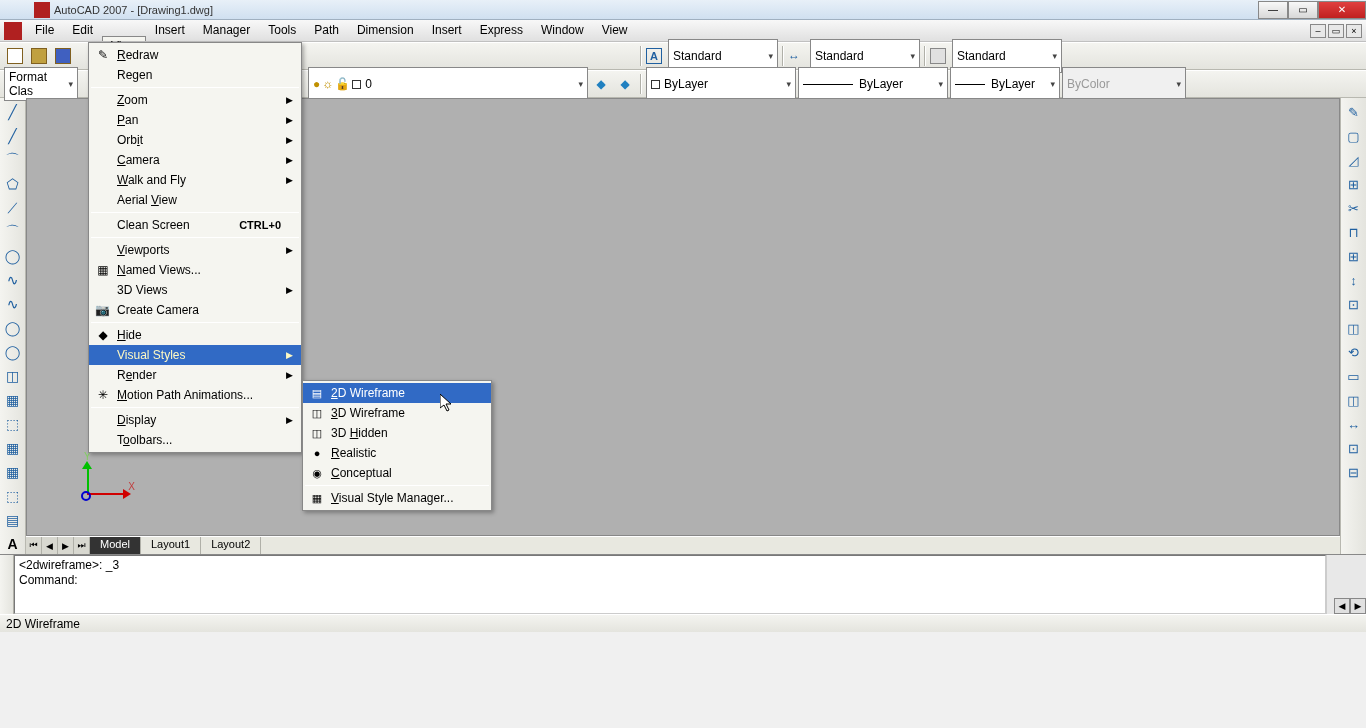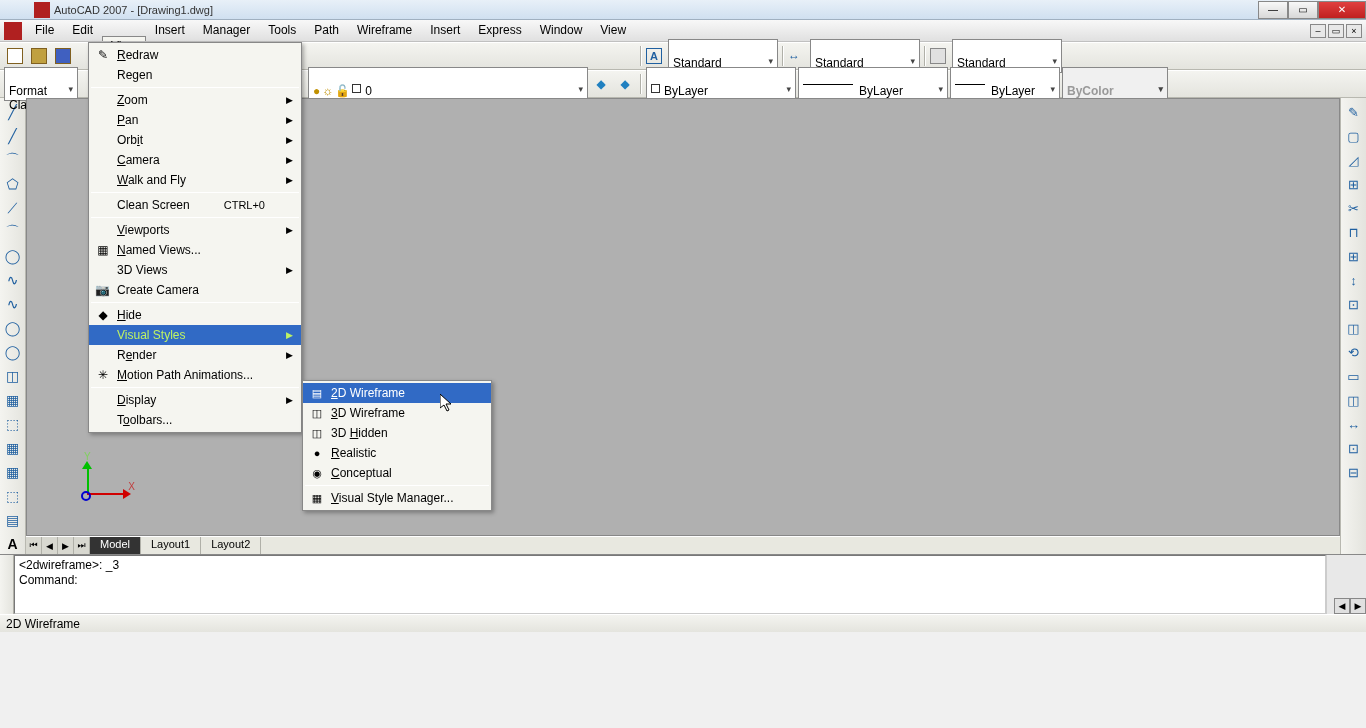--- a/index.html
+++ b/index.html
@@ -116,7 +116,7 @@
   <div class="menu-item">Manager</div>
   <div class="menu-item">Tools</div>
   <div class="menu-item">Path</div>
-  <div class="menu-item">Wireframe</div>
+  <div class="menu-item">Dimension</div>
   <div class="menu-item">Insert</div>
   <div class="menu-item">Express</div>
   <div class="menu-item">Window</div>

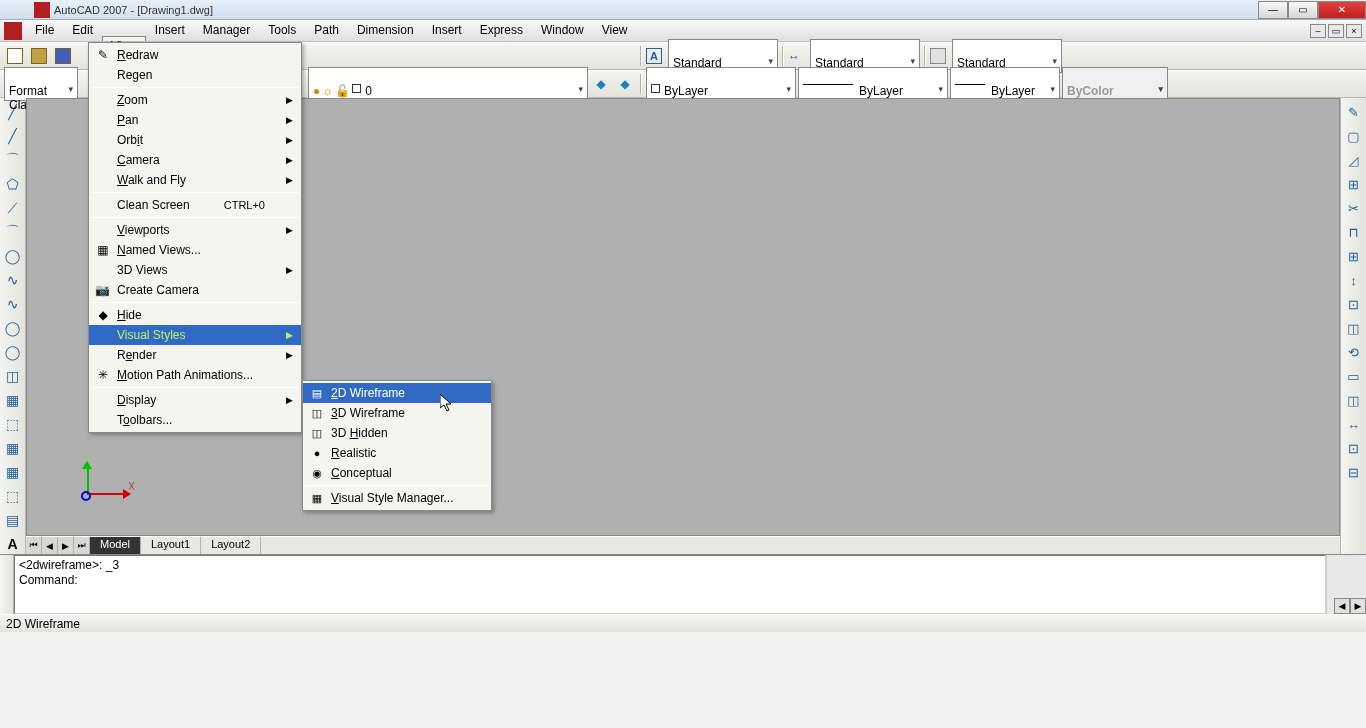--- a/index.html
+++ b/index.html
@@ -27,7 +27,7 @@
 .tb-btn { width: 22px; height: 22px; display: flex; align-items: center; justify-content: center; }
 .tb-icon { width: 16px; height: 16px; background: #c0a040; border: 1px solid #806020; }
 .tb-sep { width: 2px; height: 20px; border-left: 1px solid #b0b0a8; border-right: 1px solid #fff; margin: 0 2px; }
-.tb-dropdown { height: 20px; border: 1px solid #888; background: white; display: flex; padding: 16px 4px; font-size: 11px; position: relative; }
+.tb-dropdown { height: 20px; border: 1px solid #888; background: white; display: flex; align-items: center; padding: 16px 4px; font-size: 11px; position: relative; }
 .tb-dropdown::after { content: "▾"; position: absolute; right: 4px; font-size: 9px; color: #444; }
 .dd-md { width: 150px; }
 .dd-lg { width: 280px; }

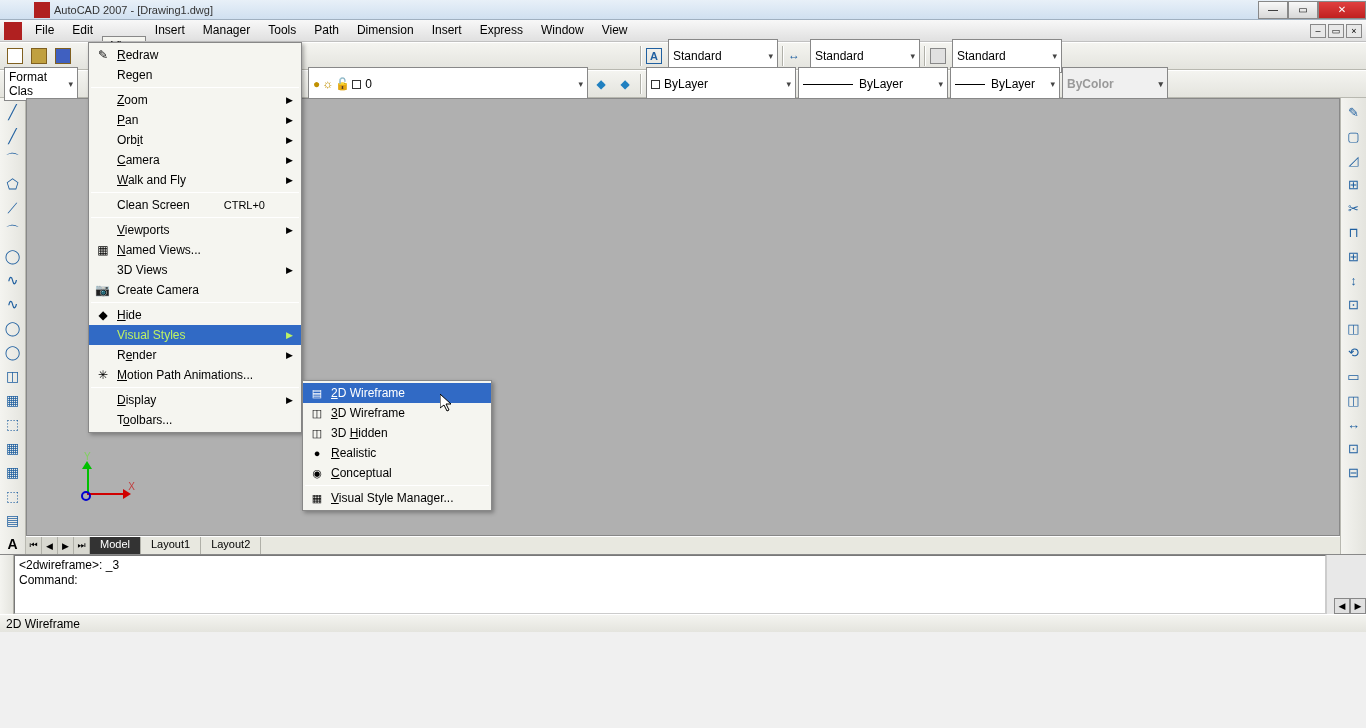--- a/index.html
+++ b/index.html
@@ -32,7 +32,7 @@
 .dd-md { width: 150px; }
 .dd-lg { width: 280px; }
 .dd-xs { width: 110px; }
-.dd-bycolor { width: 106px; background: #f0f0f0; color: #999; font-weight: bold; }
+.dd-bycolor { width: 124px; background: #f0f0f0; color: #999; }
 .layer-indicator { display:inline-block; width:9px; height:9px; border:1px solid #333; margin-right: 4px;}
 .line-sample { display:inline-block; width: 50px; border-top: 1px solid #000; margin-right: 6px; vertical-align: middle;}
 

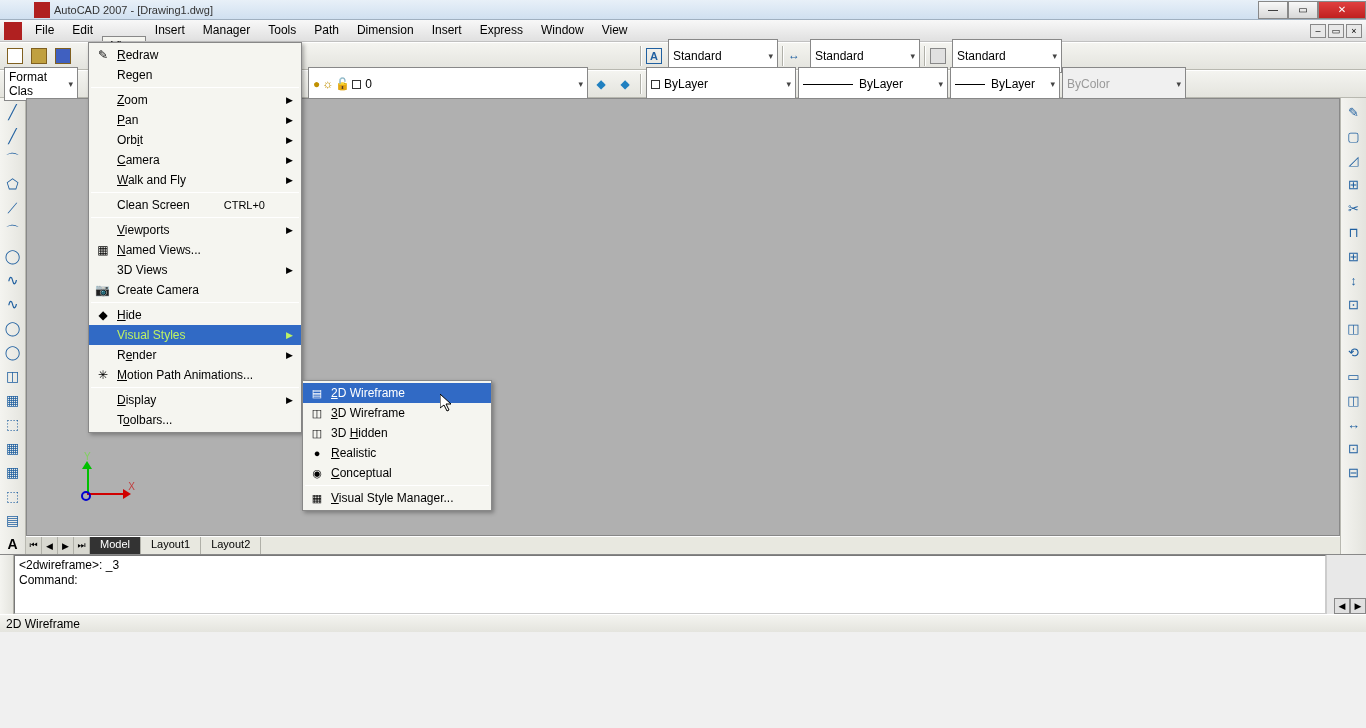--- a/index.html
+++ b/index.html
@@ -287,6 +287,9 @@
       <span><span class="u">W</span>alk and Fly</span>
       <span class="dm-submenu-arrow">▶</span>
     </div>
+    <div class="dm-item">
+      <span>Aerial <span class="u">V</span>iew</span>
+    </div>
     <div class="dm-sep"></div>
     <div class="dm-item">
       <span>Clean Screen</span>

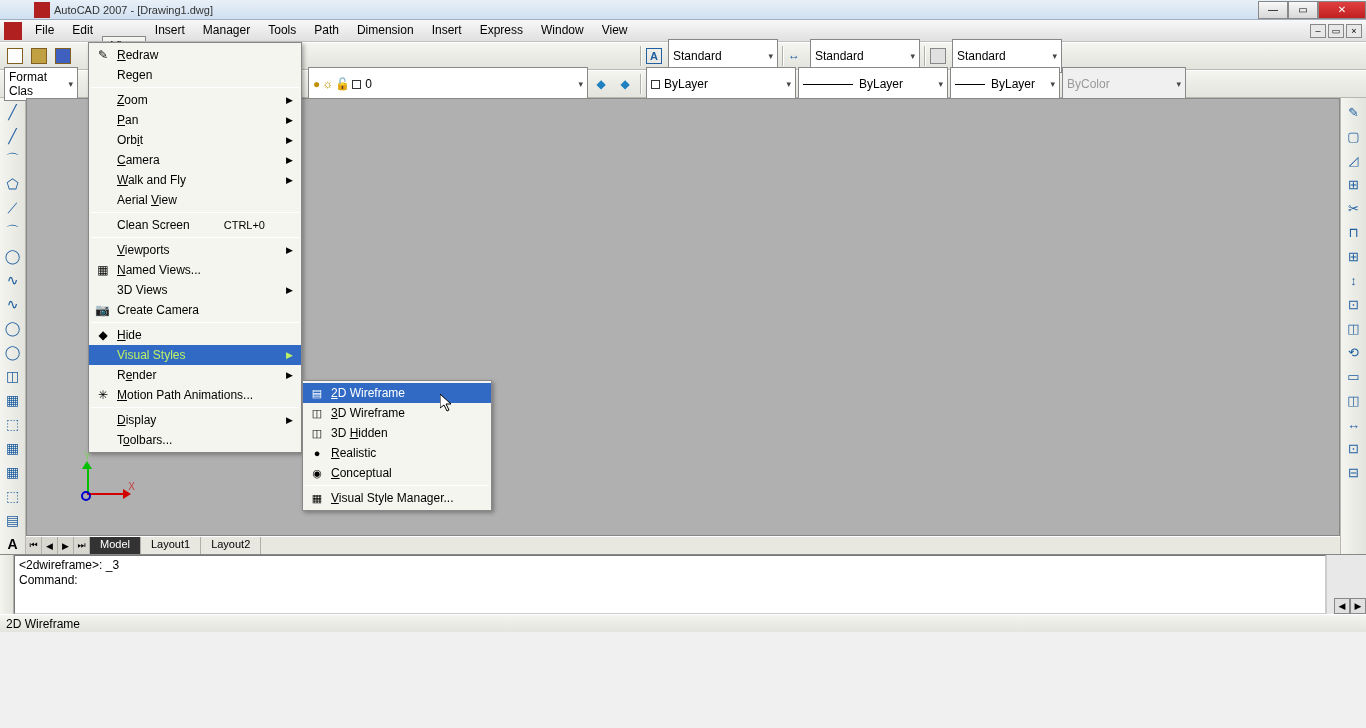--- a/index.html
+++ b/index.html
@@ -61,7 +61,7 @@
 .dropdown-menu .dm-item.highlight { background: #316ac5; color: #bef264; }
 .dropdown-menu .dm-sep { height: 1px; background: #c0c0b8; border-bottom:1px solid #fff; margin: 2px 2px; }
 .dm-submenu-arrow { position: absolute; right: 8px; font-size: 9px; }
-.dm-shortcut { position: absolute; right: 36px; font-size: 11px; }
+.dm-shortcut { position: absolute; right: 20px; font-size: 11px; font-weight: bold; }
 .dm-icon { position: absolute; left: 6px; width: 16px; height: 16px; font-size:12px; display:flex; align-items:center; justify-content:center;}
 .u { text-decoration: underline; }
 

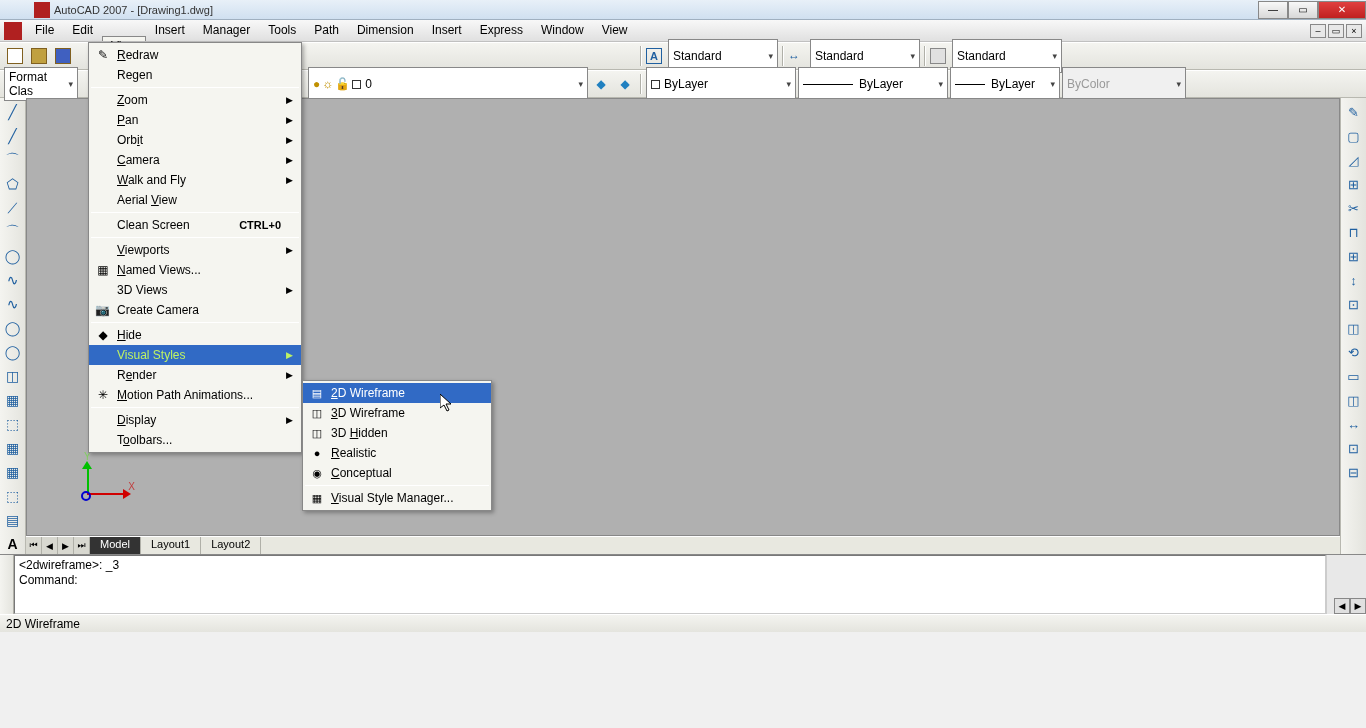--- a/index.html
+++ b/index.html
@@ -58,7 +58,7 @@
 
 .dropdown-menu { position: absolute; left: 88px; top: 42px; width: 214px; background: #f5f5f0; border: 1px solid #888; box-shadow: 2px 2px 4px rgba(0,0,0,0.3); z-index: 100; padding: 2px 0;}
 .dropdown-menu .dm-item { height: 20px; display: flex; align-items: center; padding: 0 8px 0 28px; position: relative; }
-.dropdown-menu .dm-item.highlight { background: #316ac5; color: #bef264; }
+.dropdown-menu .dm-item.highlight { background: #316ac5; color: #fef9c3; }
 .dropdown-menu .dm-sep { height: 1px; background: #c0c0b8; border-bottom:1px solid #fff; margin: 2px 2px; }
 .dm-submenu-arrow { position: absolute; right: 8px; font-size: 9px; }
 .dm-shortcut { position: absolute; right: 20px; font-size: 11px; font-weight: bold; }

